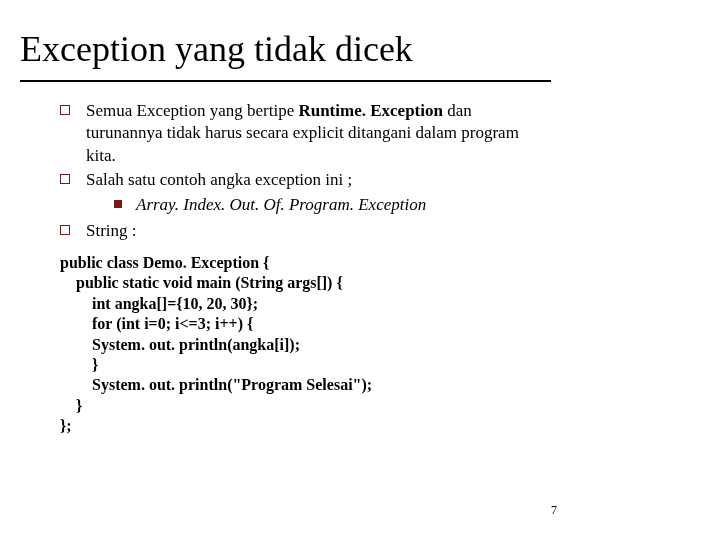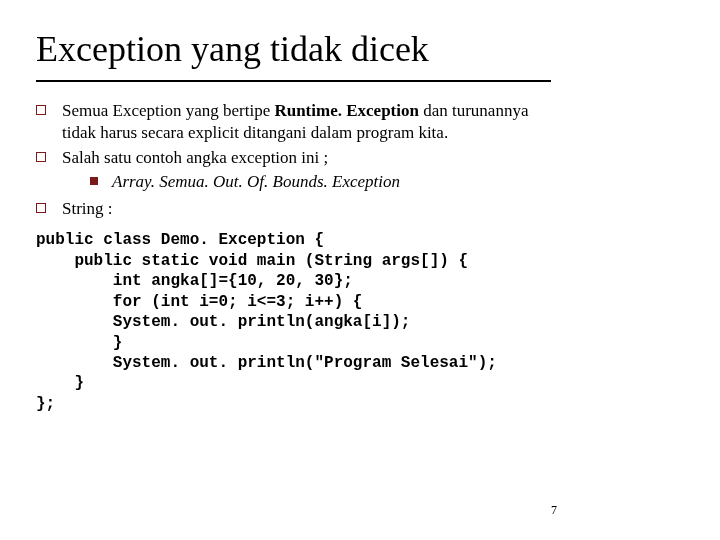--- a/index.html
+++ b/index.html
@@ -4,7 +4,7 @@
 <style>
   * { margin: 0; padding: 0; box-sizing: border-box; }
   html, body { width: 720px; height: 540px; background: #fff; font-family: "Times New Roman", Times, serif; color: #000; }
-  .slide { width: 587px; height: 540px; position: relative; padding: 28px 36px 0 36px; }
+  .slide { width: 587px; height: 540px; position: relative; padding: 28px 36px 0 20px; }
   .title { font-size: 36px; font-weight: normal; border-bottom: 2px solid #000; padding-bottom: 10px; margin-bottom: 18px; }
   .bullets { font-size: 17px; line-height: 1.32; }
   .row { display: flex; align-items: flex-start; margin-bottom: 2px; }

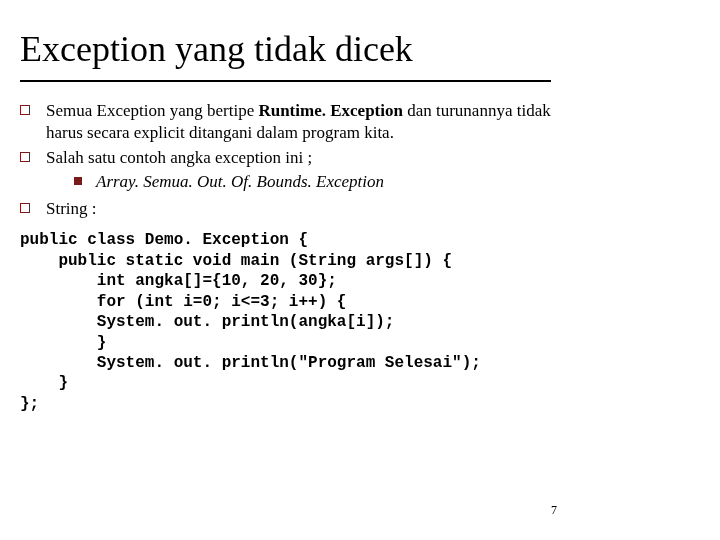--- a/index.html
+++ b/index.html
@@ -6,7 +6,7 @@
   html, body { width: 720px; height: 540px; background: #fff; font-family: "Times New Roman", Times, serif; color: #000; }
   .slide { width: 587px; height: 540px; position: relative; padding: 28px 36px 0 20px; }
   .title { font-size: 36px; font-weight: normal; border-bottom: 2px solid #000; padding-bottom: 10px; margin-bottom: 18px; }
-  .bullets { font-size: 17px; line-height: 1.32; }
+  .bullets { font-size: 17px; line-height: 1.32; margin-left: 40px; }
   .row { display: flex; align-items: flex-start; margin-bottom: 2px; }
   .sq { width: 10px; height: 10px; border: 1.5px solid #7a1a1a; background: #fff; flex: 0 0 auto; margin-top: 5px; margin-right: 16px; }
   .sq-fill { width: 8px; height: 8px; background: #7a1a1a; flex: 0 0 auto; margin-top: 6px; margin-right: 14px; }

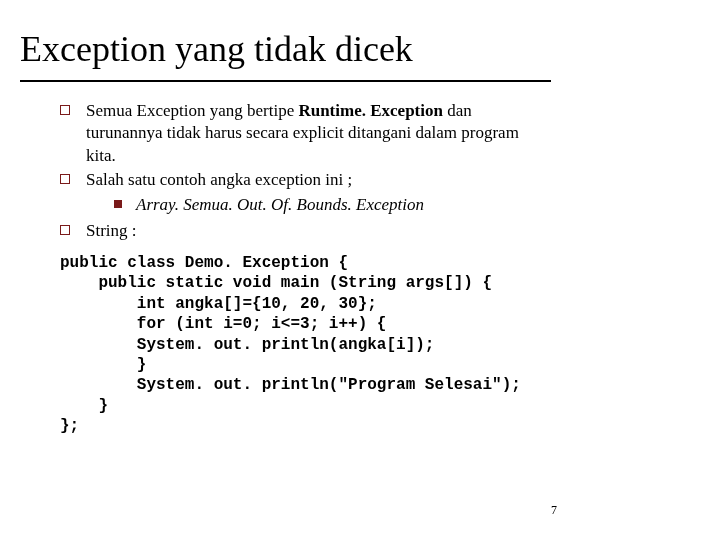--- a/index.html
+++ b/index.html
@@ -39,7 +39,7 @@
 
     <div class="sub">
       <span class="sq-fill"></span>
-      <span class="italic">Array. Semua. Out. Of. Bounds. Exception</span>
+      <span class="italic">Array. Index. Out. Of. Program. Exception</span>
     </div>
 
     <div class="row">

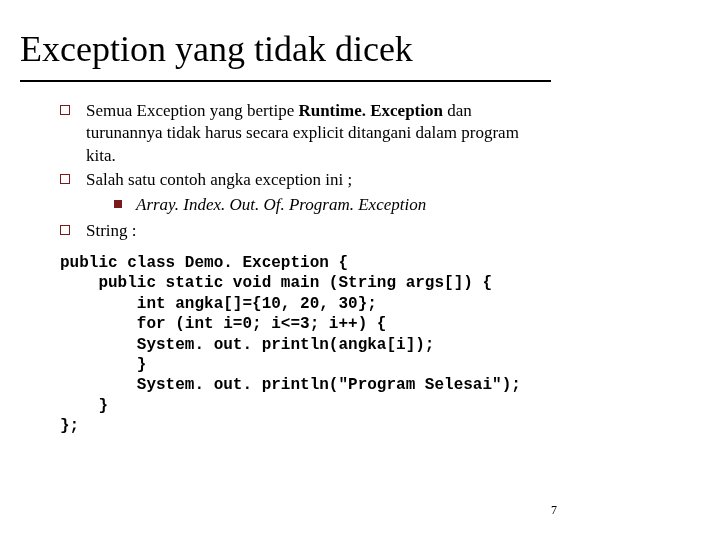--- a/index.html
+++ b/index.html
@@ -13,7 +13,7 @@
   .txt { flex: 1; }
   .sub { margin-left: 54px; display: flex; align-items: flex-start; margin-top: 2px; margin-bottom: 4px; }
   .italic { font-style: italic; }
-  .code { font-family: Liberation Mono, monospace; font-size: 16px; font-weight: bold; line-height: 1.28; margin-top: 10px; white-space: pre; }
+  .code { font-family: Liberation Serif, serif; font-size: 16px; font-weight: bold; line-height: 1.28; margin-top: 10px; white-space: pre; }
   .pageno { position: absolute; right: 30px; bottom: 22px; font-size: 12px; }
 </style>
 </head>

